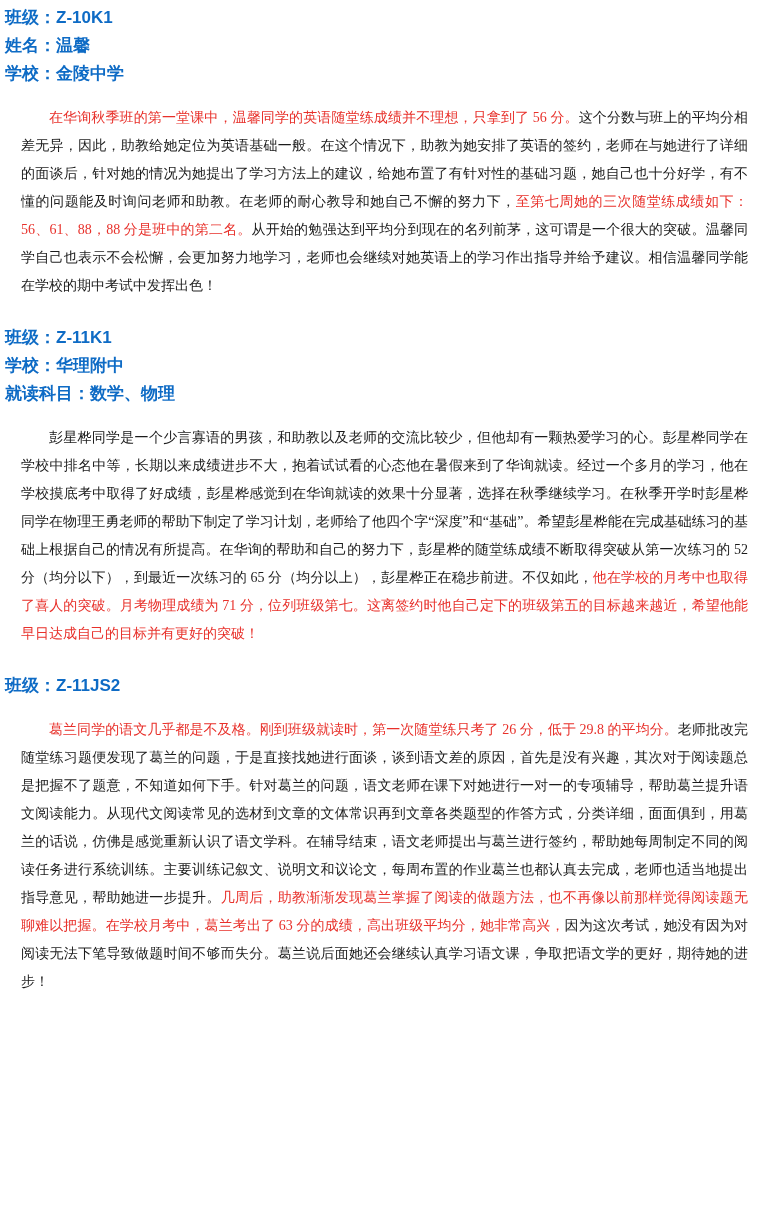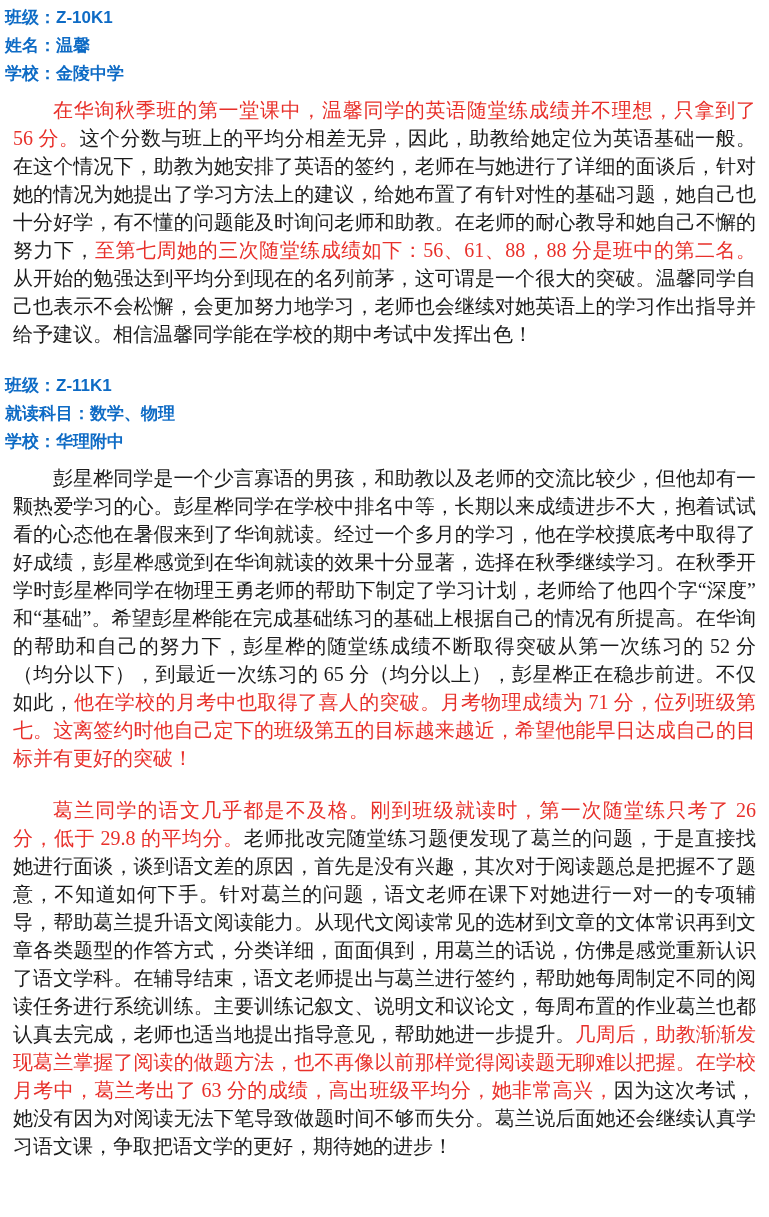--- a/index.html
+++ b/index.html
@@ -28,12 +28,12 @@
   }
   .para{
     font-family:"Liberation Serif","DejaVu Serif",serif;
-    font-size:20px;
+    font-size:14px;
     line-height:28px;
     color:var(--ink);
     text-align:justify;
     text-indent:2em;
-    margin:8px;
+    margin:16px;
   }
   .run-black{color:var(--ink);}
   .run-red{color:var(--red);}

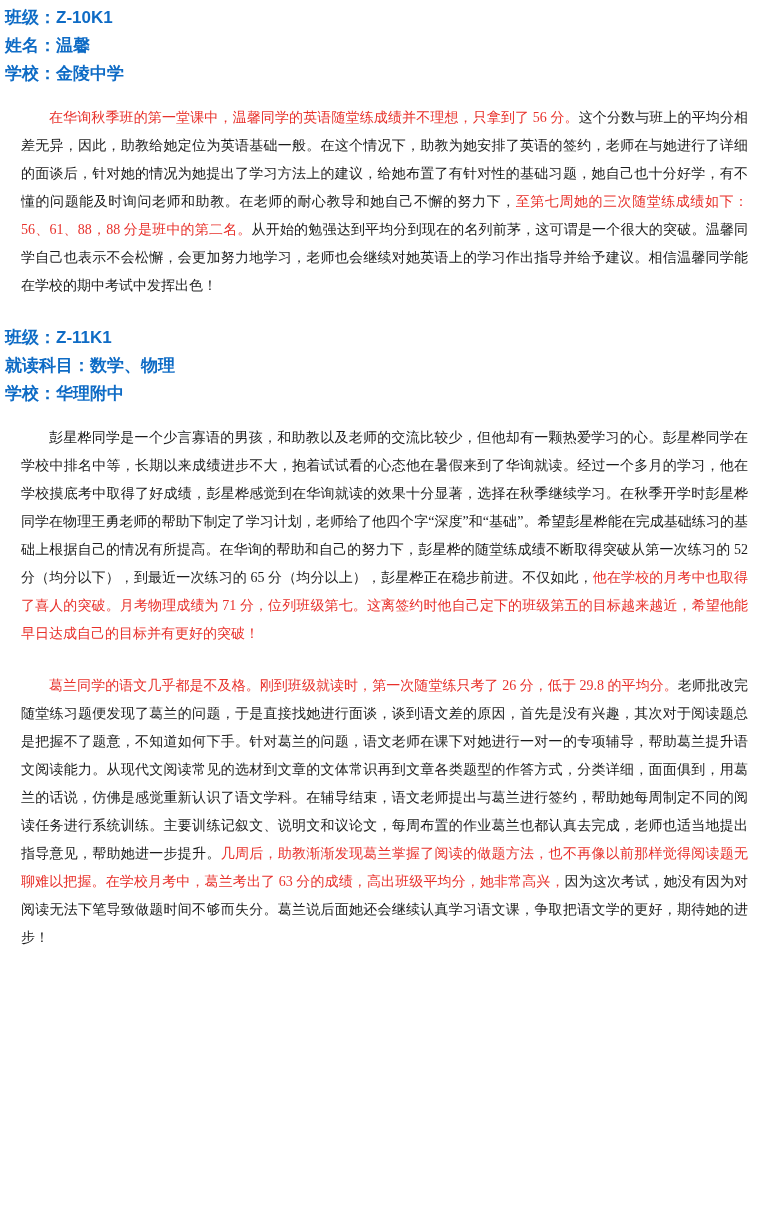--- a/index.html
+++ b/index.html
@@ -52,8 +52,8 @@
 
   <section class="report">
     <div class="hline"><span>班级：</span><span>Z-11K1</span></div>
+    <div class="hline"><span>学校：</span><span>华理附中</span></div>
     <div class="hline"><span>就读科目：</span><span>数学、物理</span></div>
-    <div class="hline"><span>学校：</span><span>华理附中</span></div>
     <p class="para"><span class="run-black">彭星桦同学是一个少言寡语的男孩，和助教以及老师的交流比较少，但他却有一颗热爱学习的心。彭星桦同学在学校中排名中等，长期以来成绩进步不大，抱着试试看的心态他在暑假来到了华询就读。经过一个多月的学习，他在学校摸底考中取得了好成绩，彭星桦感觉到在华询就读的效果十分显著，选择在秋季继续学习。在秋季开学时彭星桦同学在物理王勇老师的帮助下制定了学习计划，老师给了他四个字“深度”和“基础”。希望彭星桦能在完成基础练习的基础上根据自己的情况有所提高。在华询的帮助和自己的努力下，彭星桦的随堂练成绩不断取得突破从第一次练习的 52 分（均分以下），到最近一次练习的 65 分（均分以上），彭星桦正在稳步前进。不仅如此，</span><span class="run-red">他在学校的月考中也取得了喜人的突破。月考物理成绩为 71 分，位列班级第七。这离签约时他自己定下的班级第五的目标越来越近，希望他能早日达成自己的目标并有更好的突破！</span></p>
   </section>
 

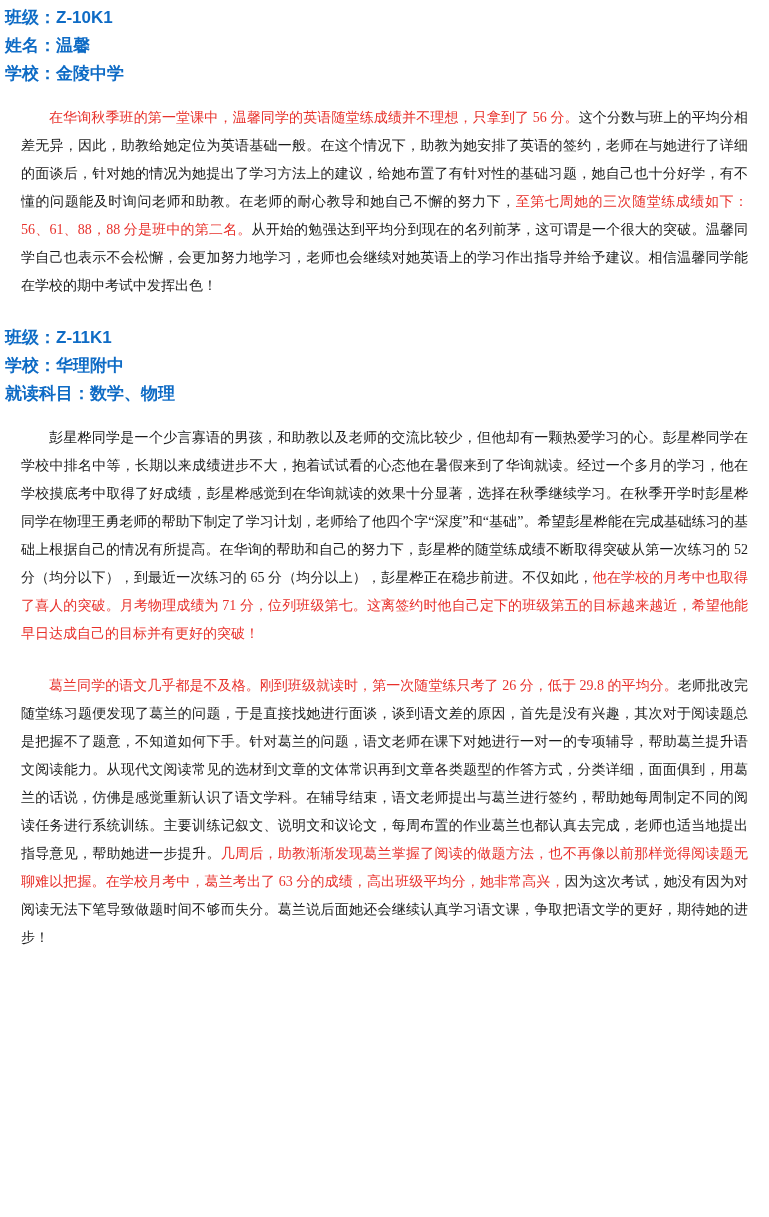--- a/index.html
+++ b/index.html
@@ -58,6 +58,7 @@
   </section>
 
   <section class="report">
+    <div class="hline"><span>班级：</span><span>Z-11JS2</span></div>
     <p class="para"><span class="run-red">葛兰同学的语文几乎都是不及格。刚到班级就读时，第一次随堂练只考了 26 分，低于 29.8 的平均分。</span><span class="run-black">老师批改完随堂练习题便发现了葛兰的问题，于是直接找她进行面谈，谈到语文差的原因，首先是没有兴趣，其次对于阅读题总是把握不了题意，不知道如何下手。针对葛兰的问题，语文老师在课下对她进行一对一的专项辅导，帮助葛兰提升语文阅读能力。从现代文阅读常见的选材到文章的文体常识再到文章各类题型的作答方式，分类详细，面面俱到，用葛兰的话说，仿佛是感觉重新认识了语文学科。在辅导结束，语文老师提出与葛兰进行签约，帮助她每周制定不同的阅读任务进行系统训练。主要训练记叙文、说明文和议论文，每周布置的作业葛兰也都认真去完成，老师也适当地提出指导意见，帮助她进一步提升。</span><span class="run-red">几周后，助教渐渐发现葛兰掌握了阅读的做题方法，也不再像以前那样觉得阅读题无聊难以把握。在学校月考中，葛兰考出了 63 分的成绩，高出班级平均分，她非常高兴，</span><span class="run-black">因为这次考试，她没有因为对阅读无法下笔导致做题时间不够而失分。葛兰说后面她还会继续认真学习语文课，争取把语文学的更好，期待她的进步！</span></p>
   </section>
 </div>

